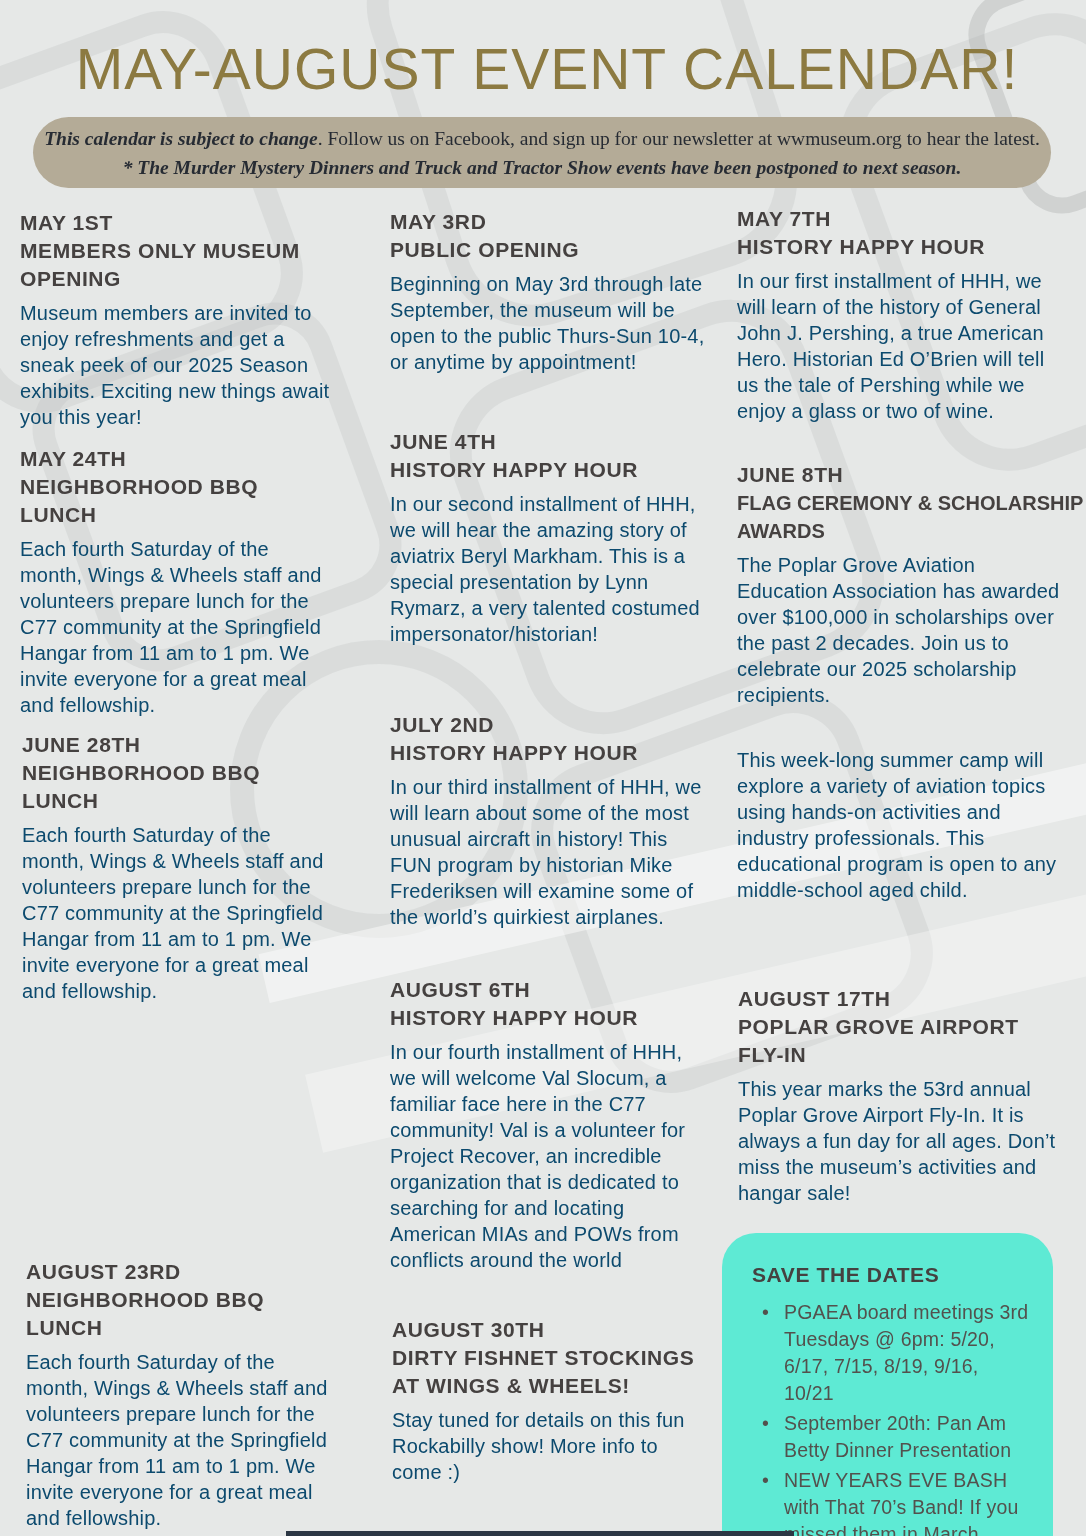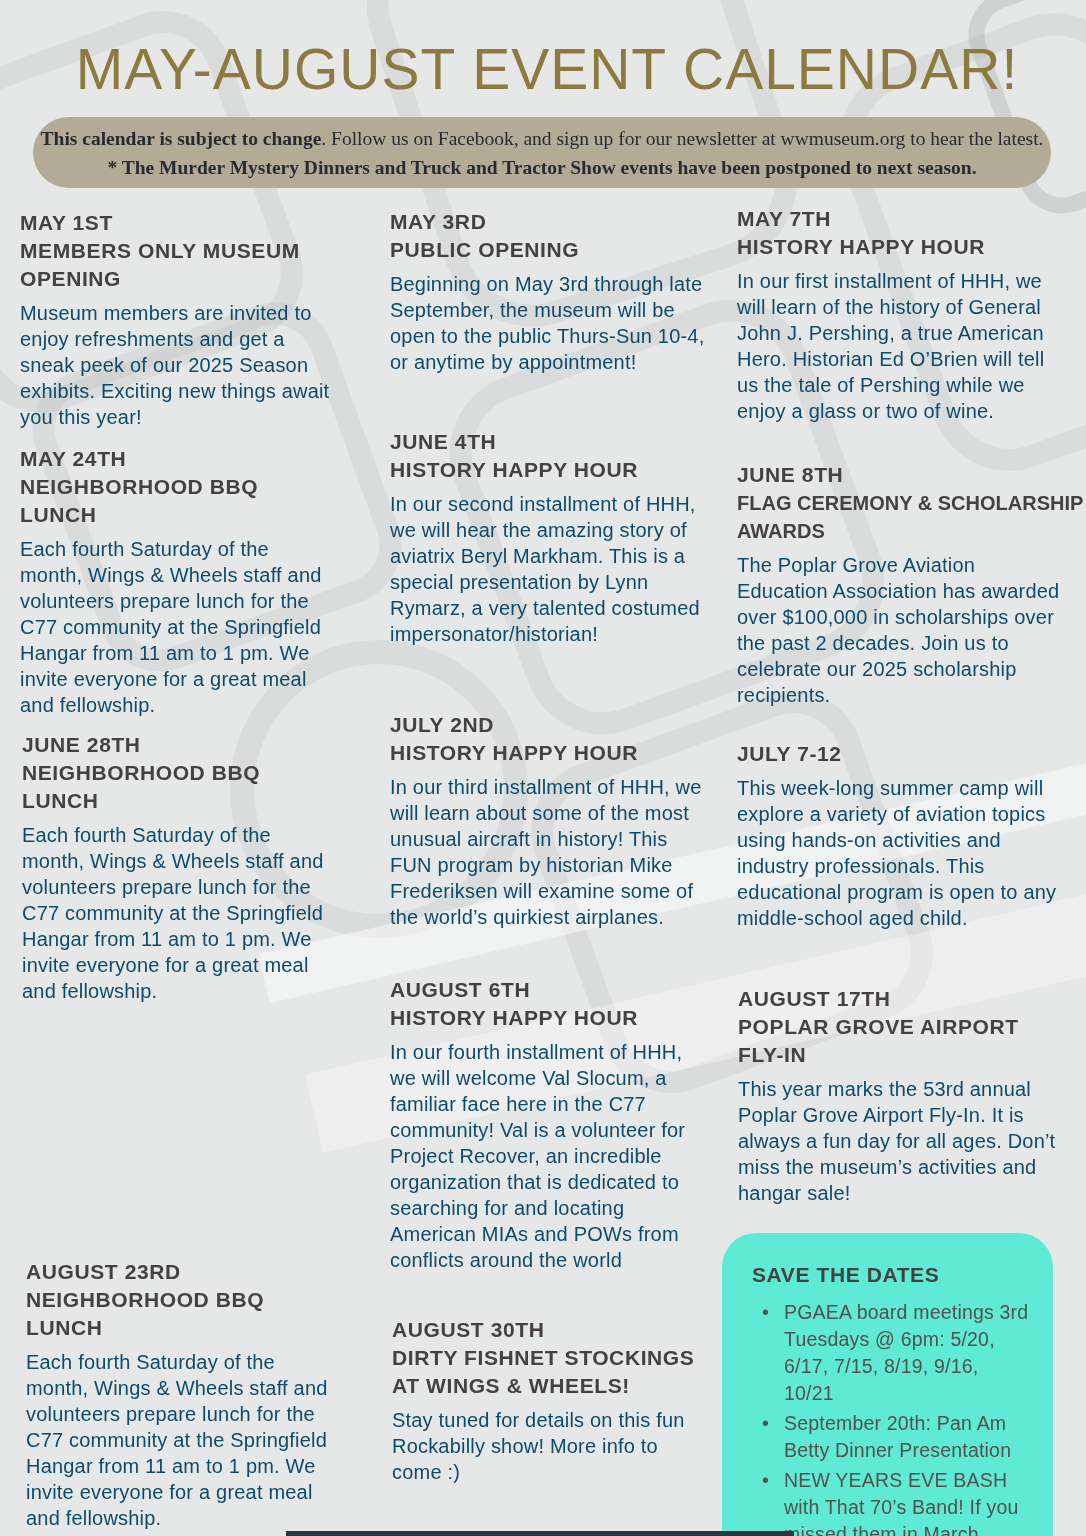--- a/index.html
+++ b/index.html
@@ -30,7 +30,7 @@
     color:#262b33;font-size:19.5px;line-height:29px;
   }
   .banner p{margin:0;}
-  .banner .b{font-weight:700;}
+  .banner .b{font-weight:700;font-style:italic;}
   
   .event{position:absolute;}
   .ev-date,.ev-title{

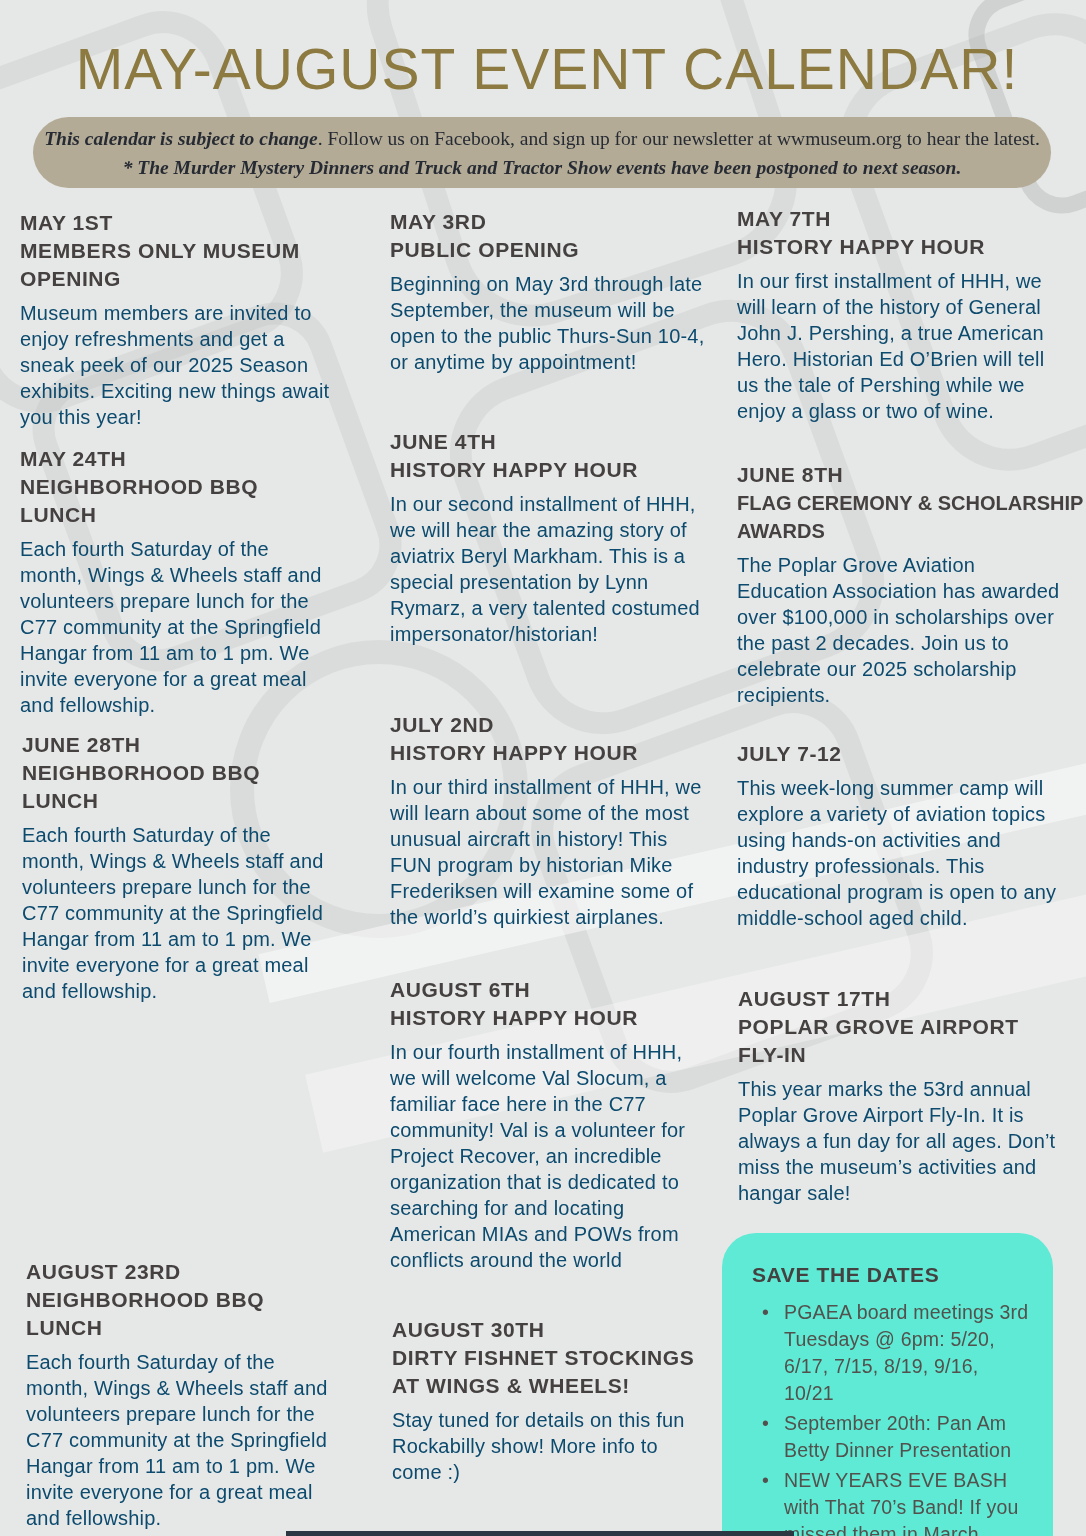--- a/index.html
+++ b/index.html
@@ -154,7 +154,6 @@
     <div class="ev-body">The Poplar Grove Aviation Education Association has awarded over $100,000 in scholarships over the past 2 decades. Join us to celebrate our 2025 scholarship recipients.</div>
   </div>
   <div class="event" style="left:737px;top:740px;width:330px;">
-    <div class="ev-date">JULY 7-12</div>
     <div class="ev-body">This week-long summer camp will explore a variety of aviation topics using hands-on activities and industry professionals. This educational program is open to any middle-school aged child.</div>
   </div>
   <div class="event" style="left:738px;top:985px;width:330px;">

